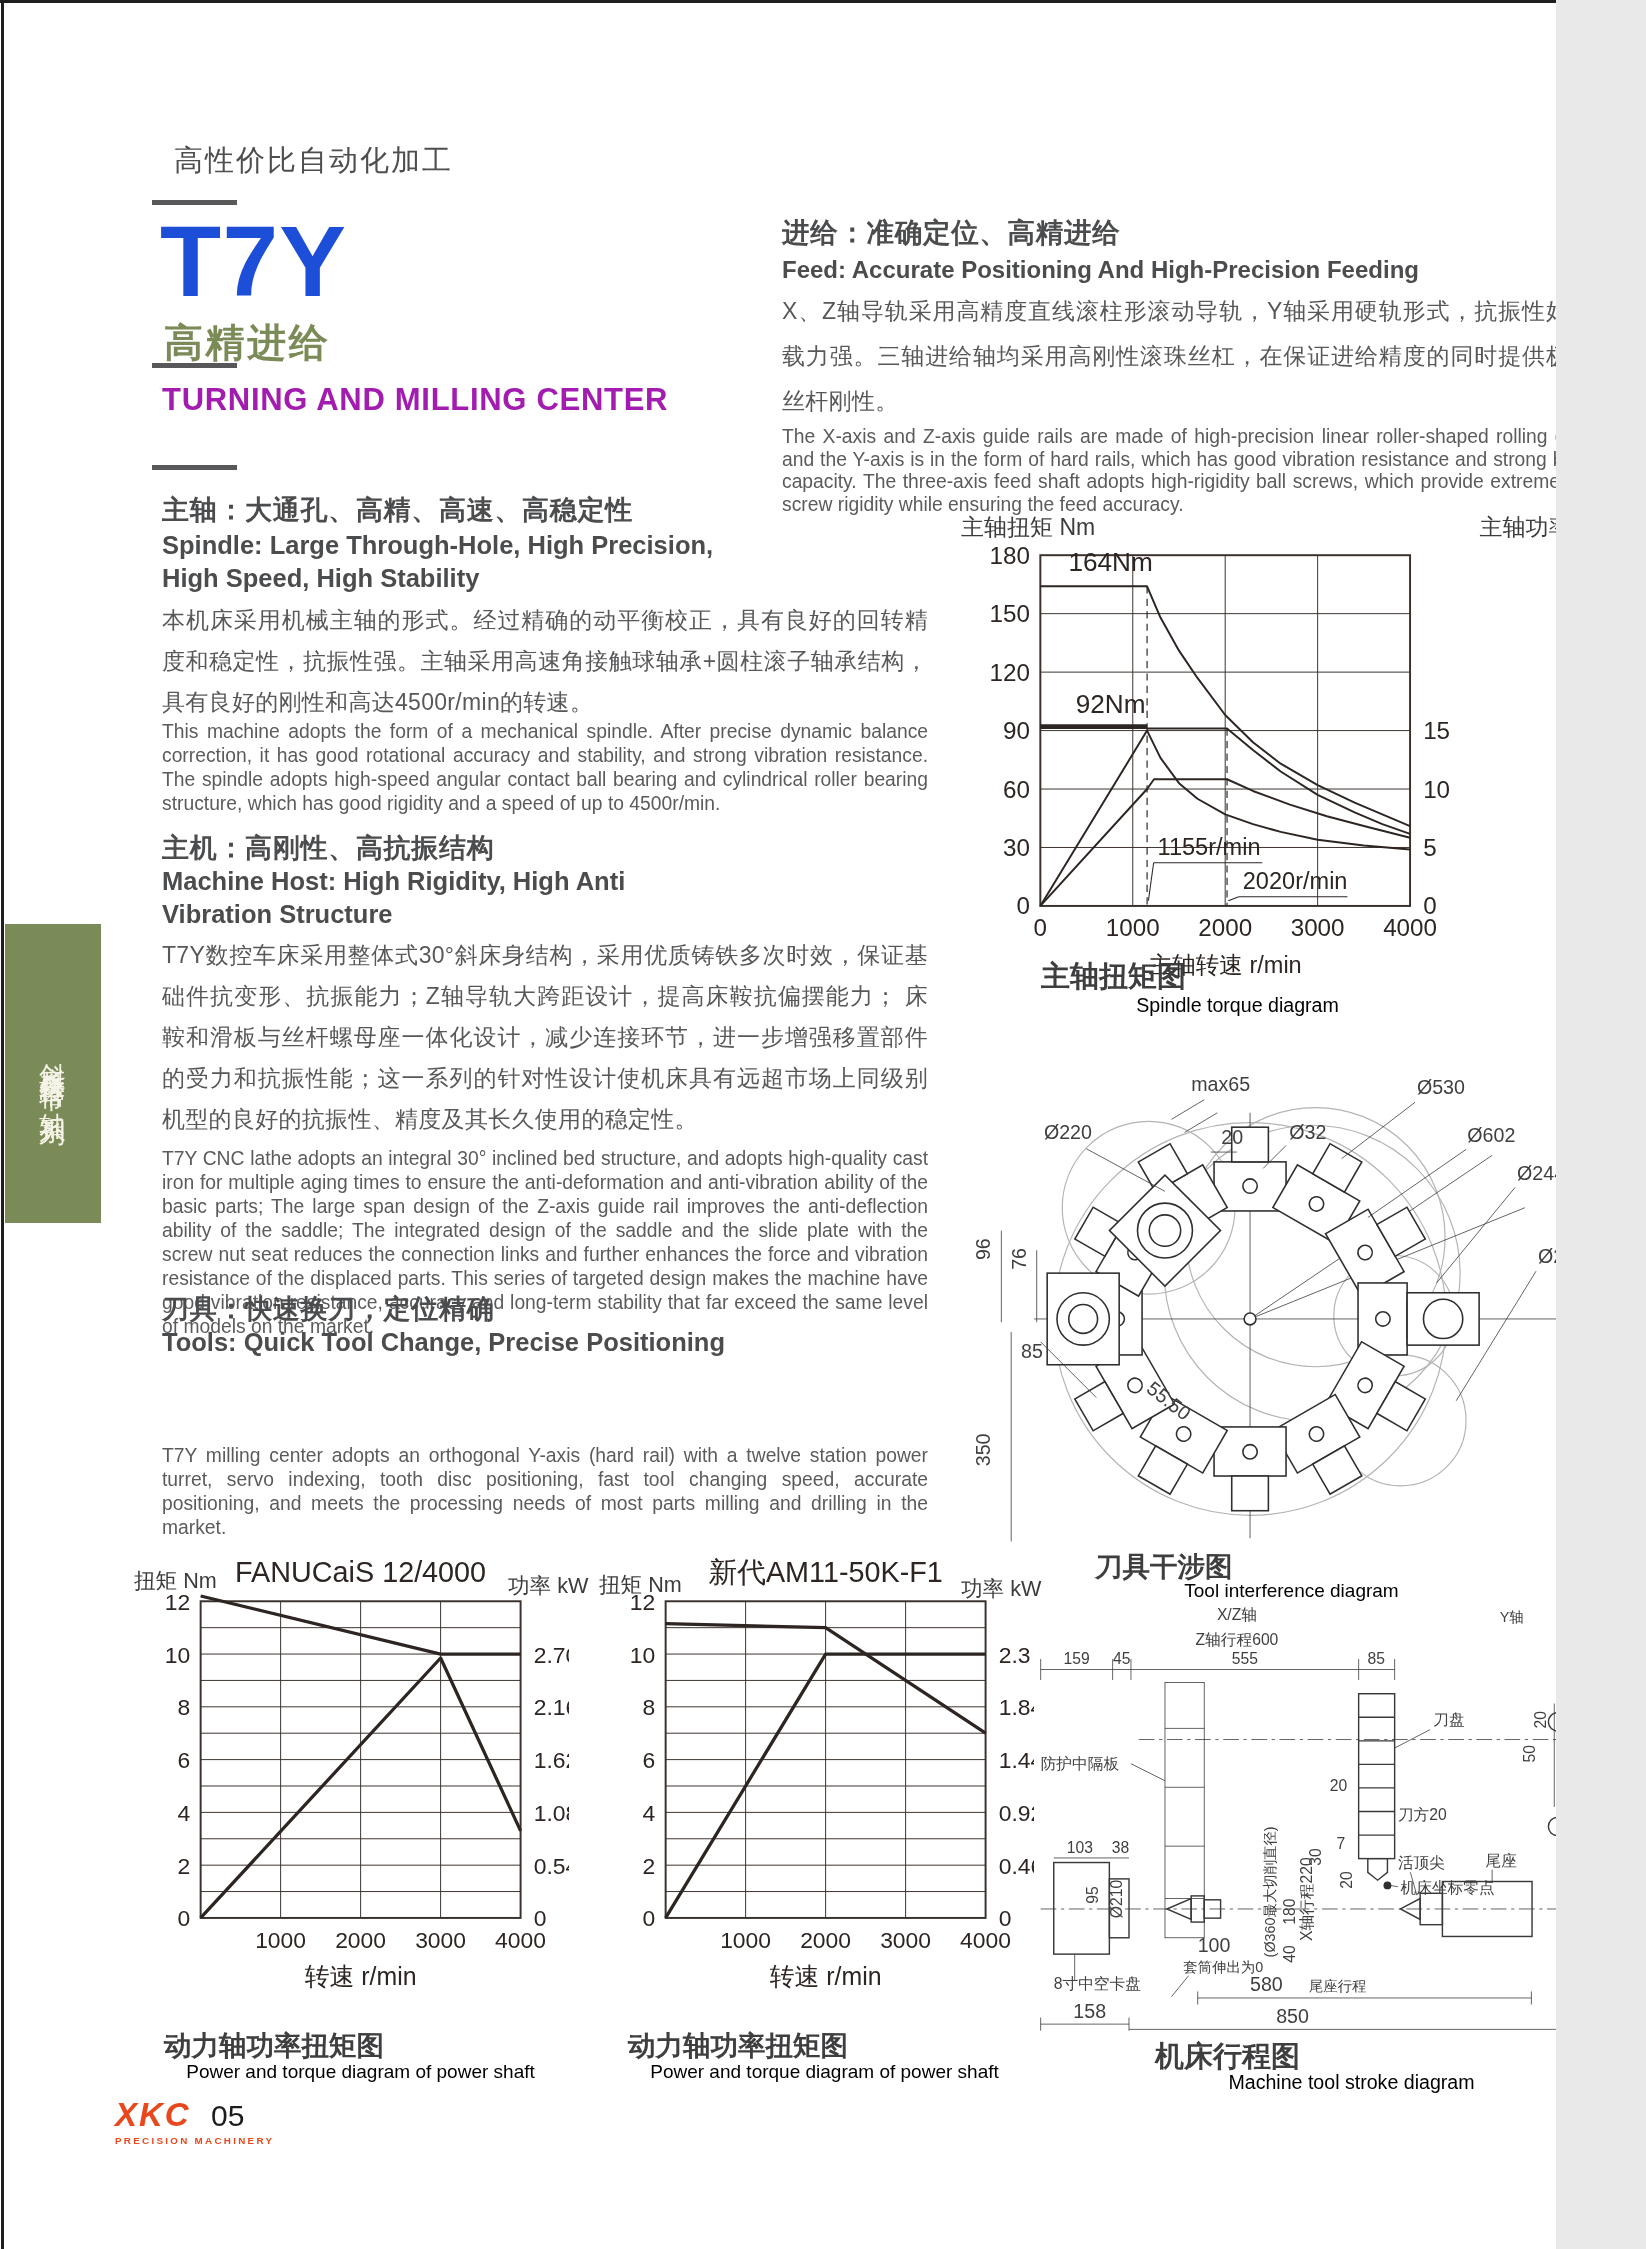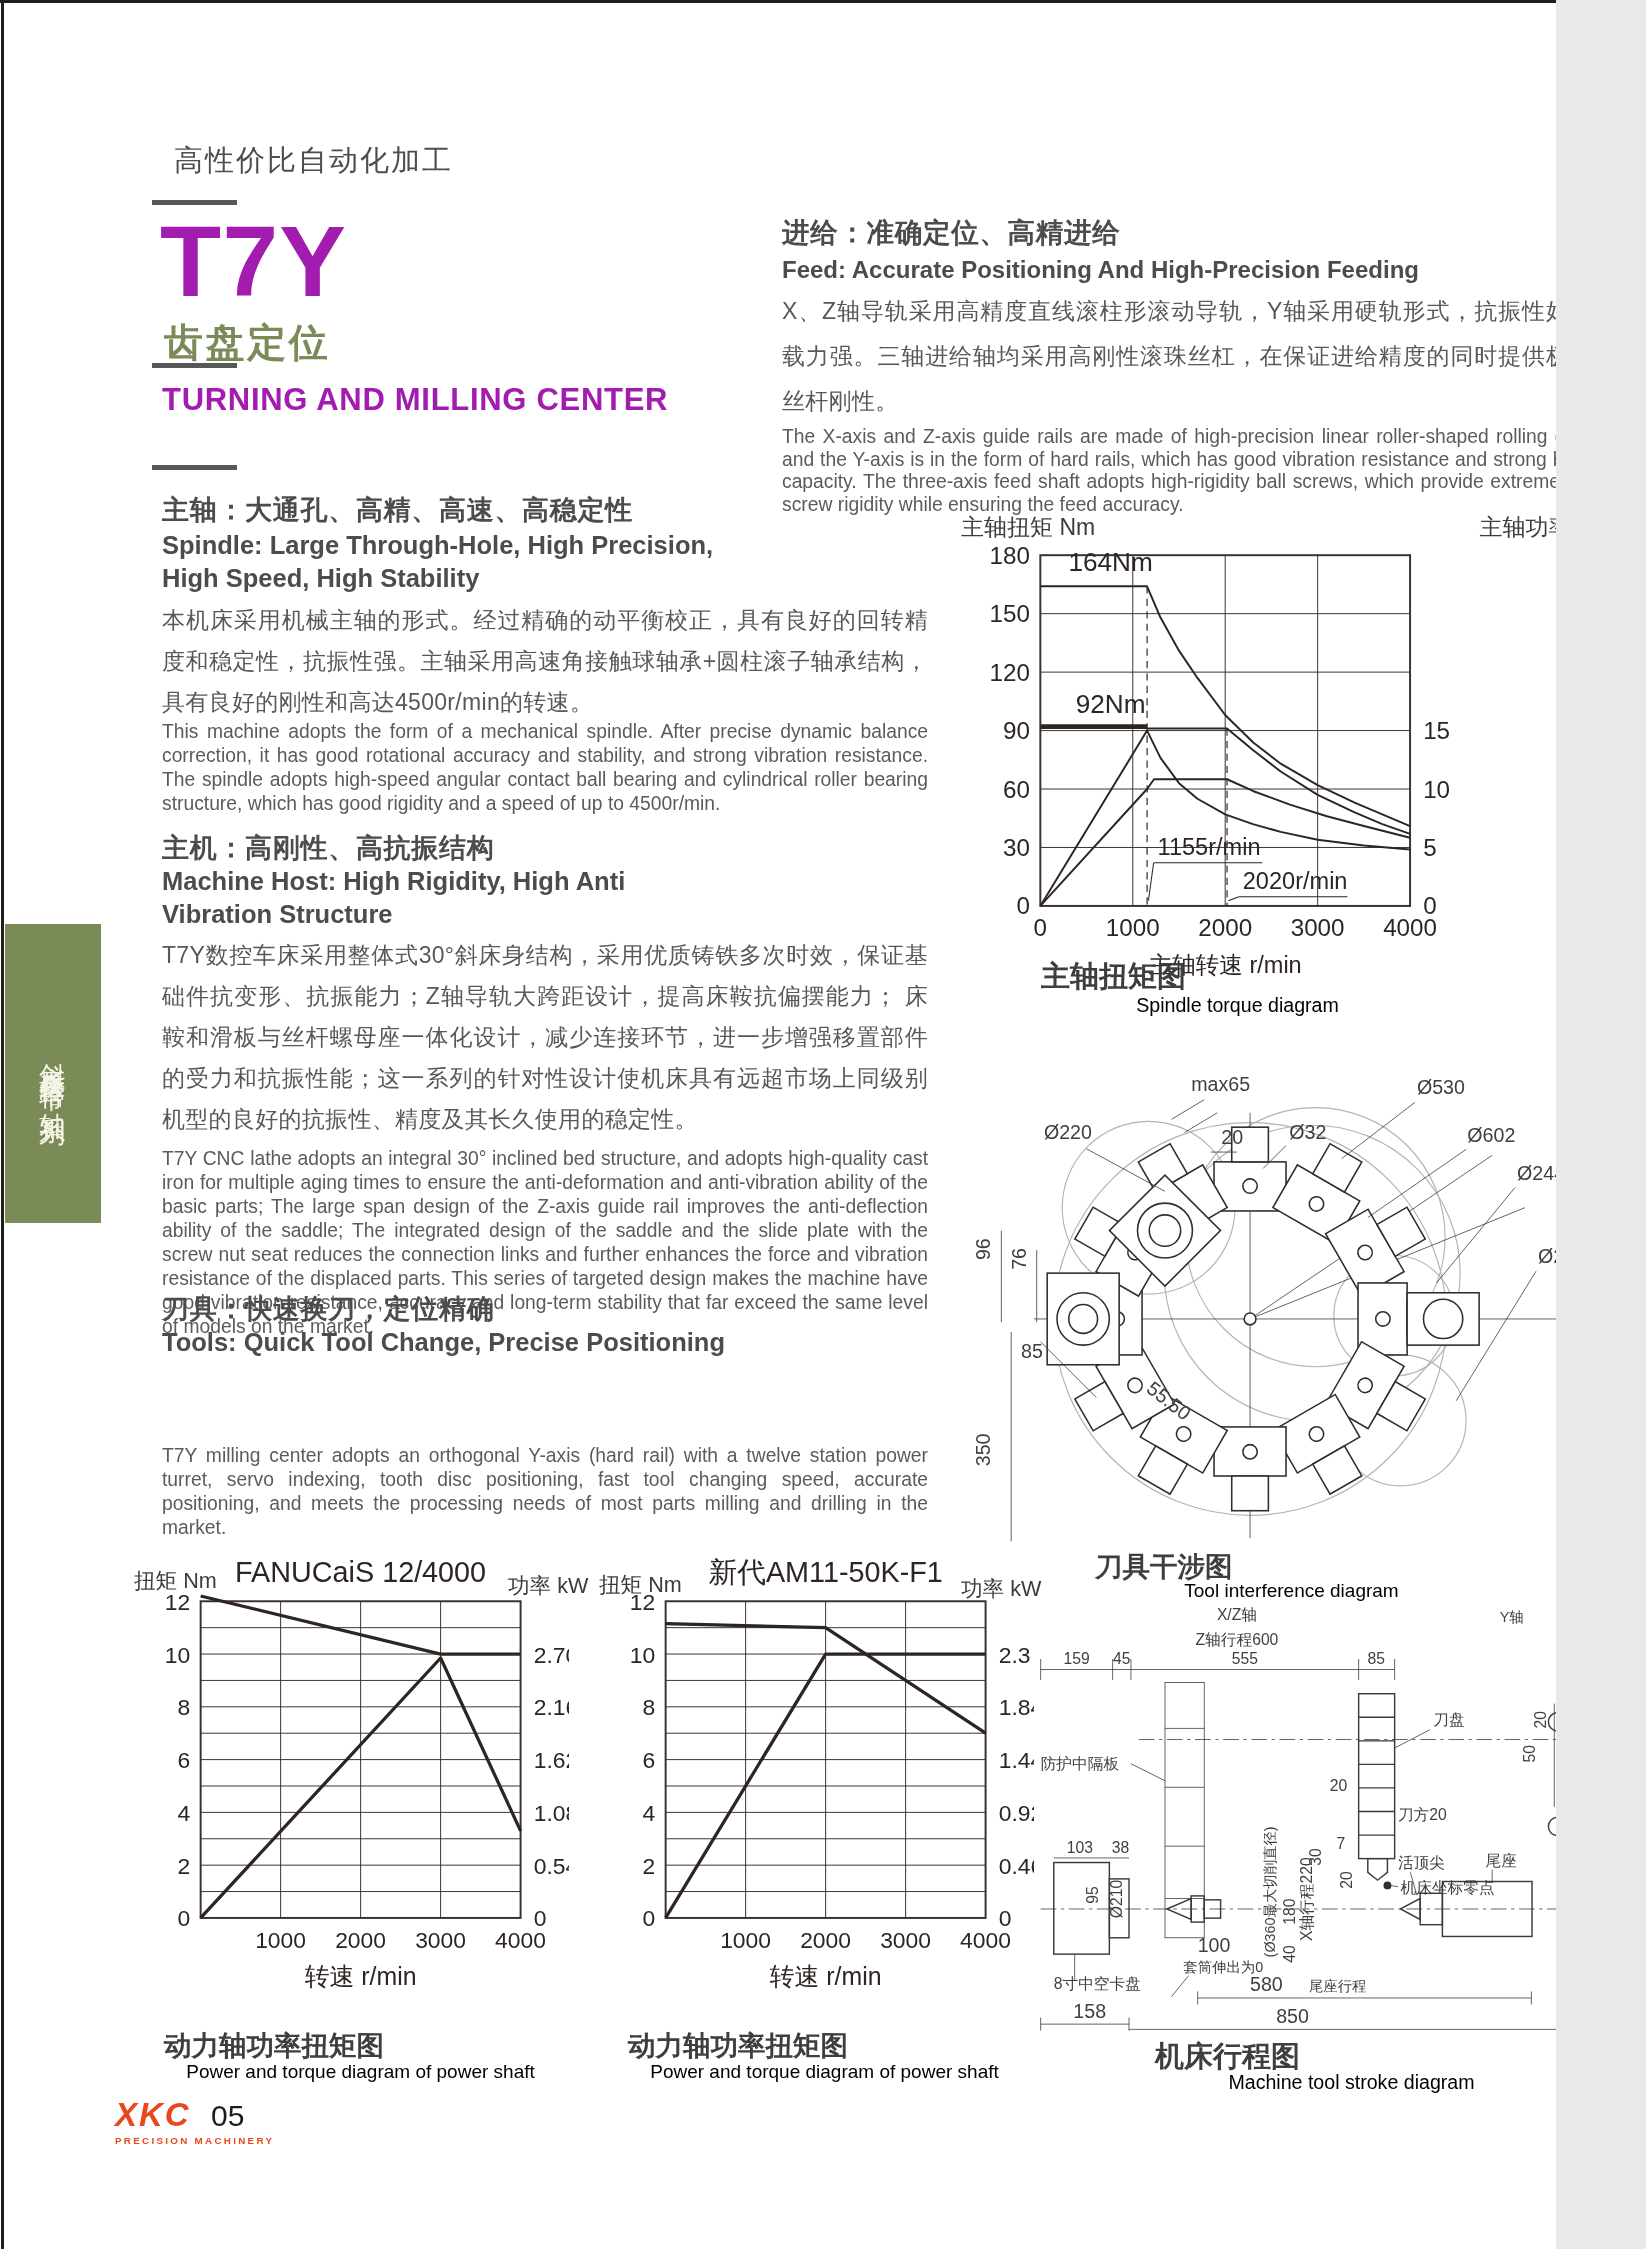--- a/index.html
+++ b/index.html
@@ -10,7 +10,7 @@
   .border-left{left:1.3px;top:0;width:2.6px;height:2250px;background:#1f1f1f;}
   .tagline{left:174px;top:141px;font-size:29px;color:#4e4e50;letter-spacing:2px;}
   .dash{left:152px;width:85px;height:5.2px;background:#58585a;}
-  .model{left:160px;top:211px;font-size:100px;font-weight:bold;color:#a21caf;line-height:1;letter-spacing:1.3px;}
+  .model{left:160px;top:211px;font-size:100px;font-weight:bold;color:#1d4ed8;line-height:1;letter-spacing:1.3px;}
   .model-sub{left:164px;top:316px;font-size:39px;font-weight:bold;color:#7a8b57;letter-spacing:2.6px;}
   .model-en{left:162px;top:382px;font-size:31px;font-weight:bold;color:#a21caf;letter-spacing:0.7px;}
   .h-zh{font-size:27px;font-weight:bold;color:#4b4c4e;letter-spacing:0.7px;}

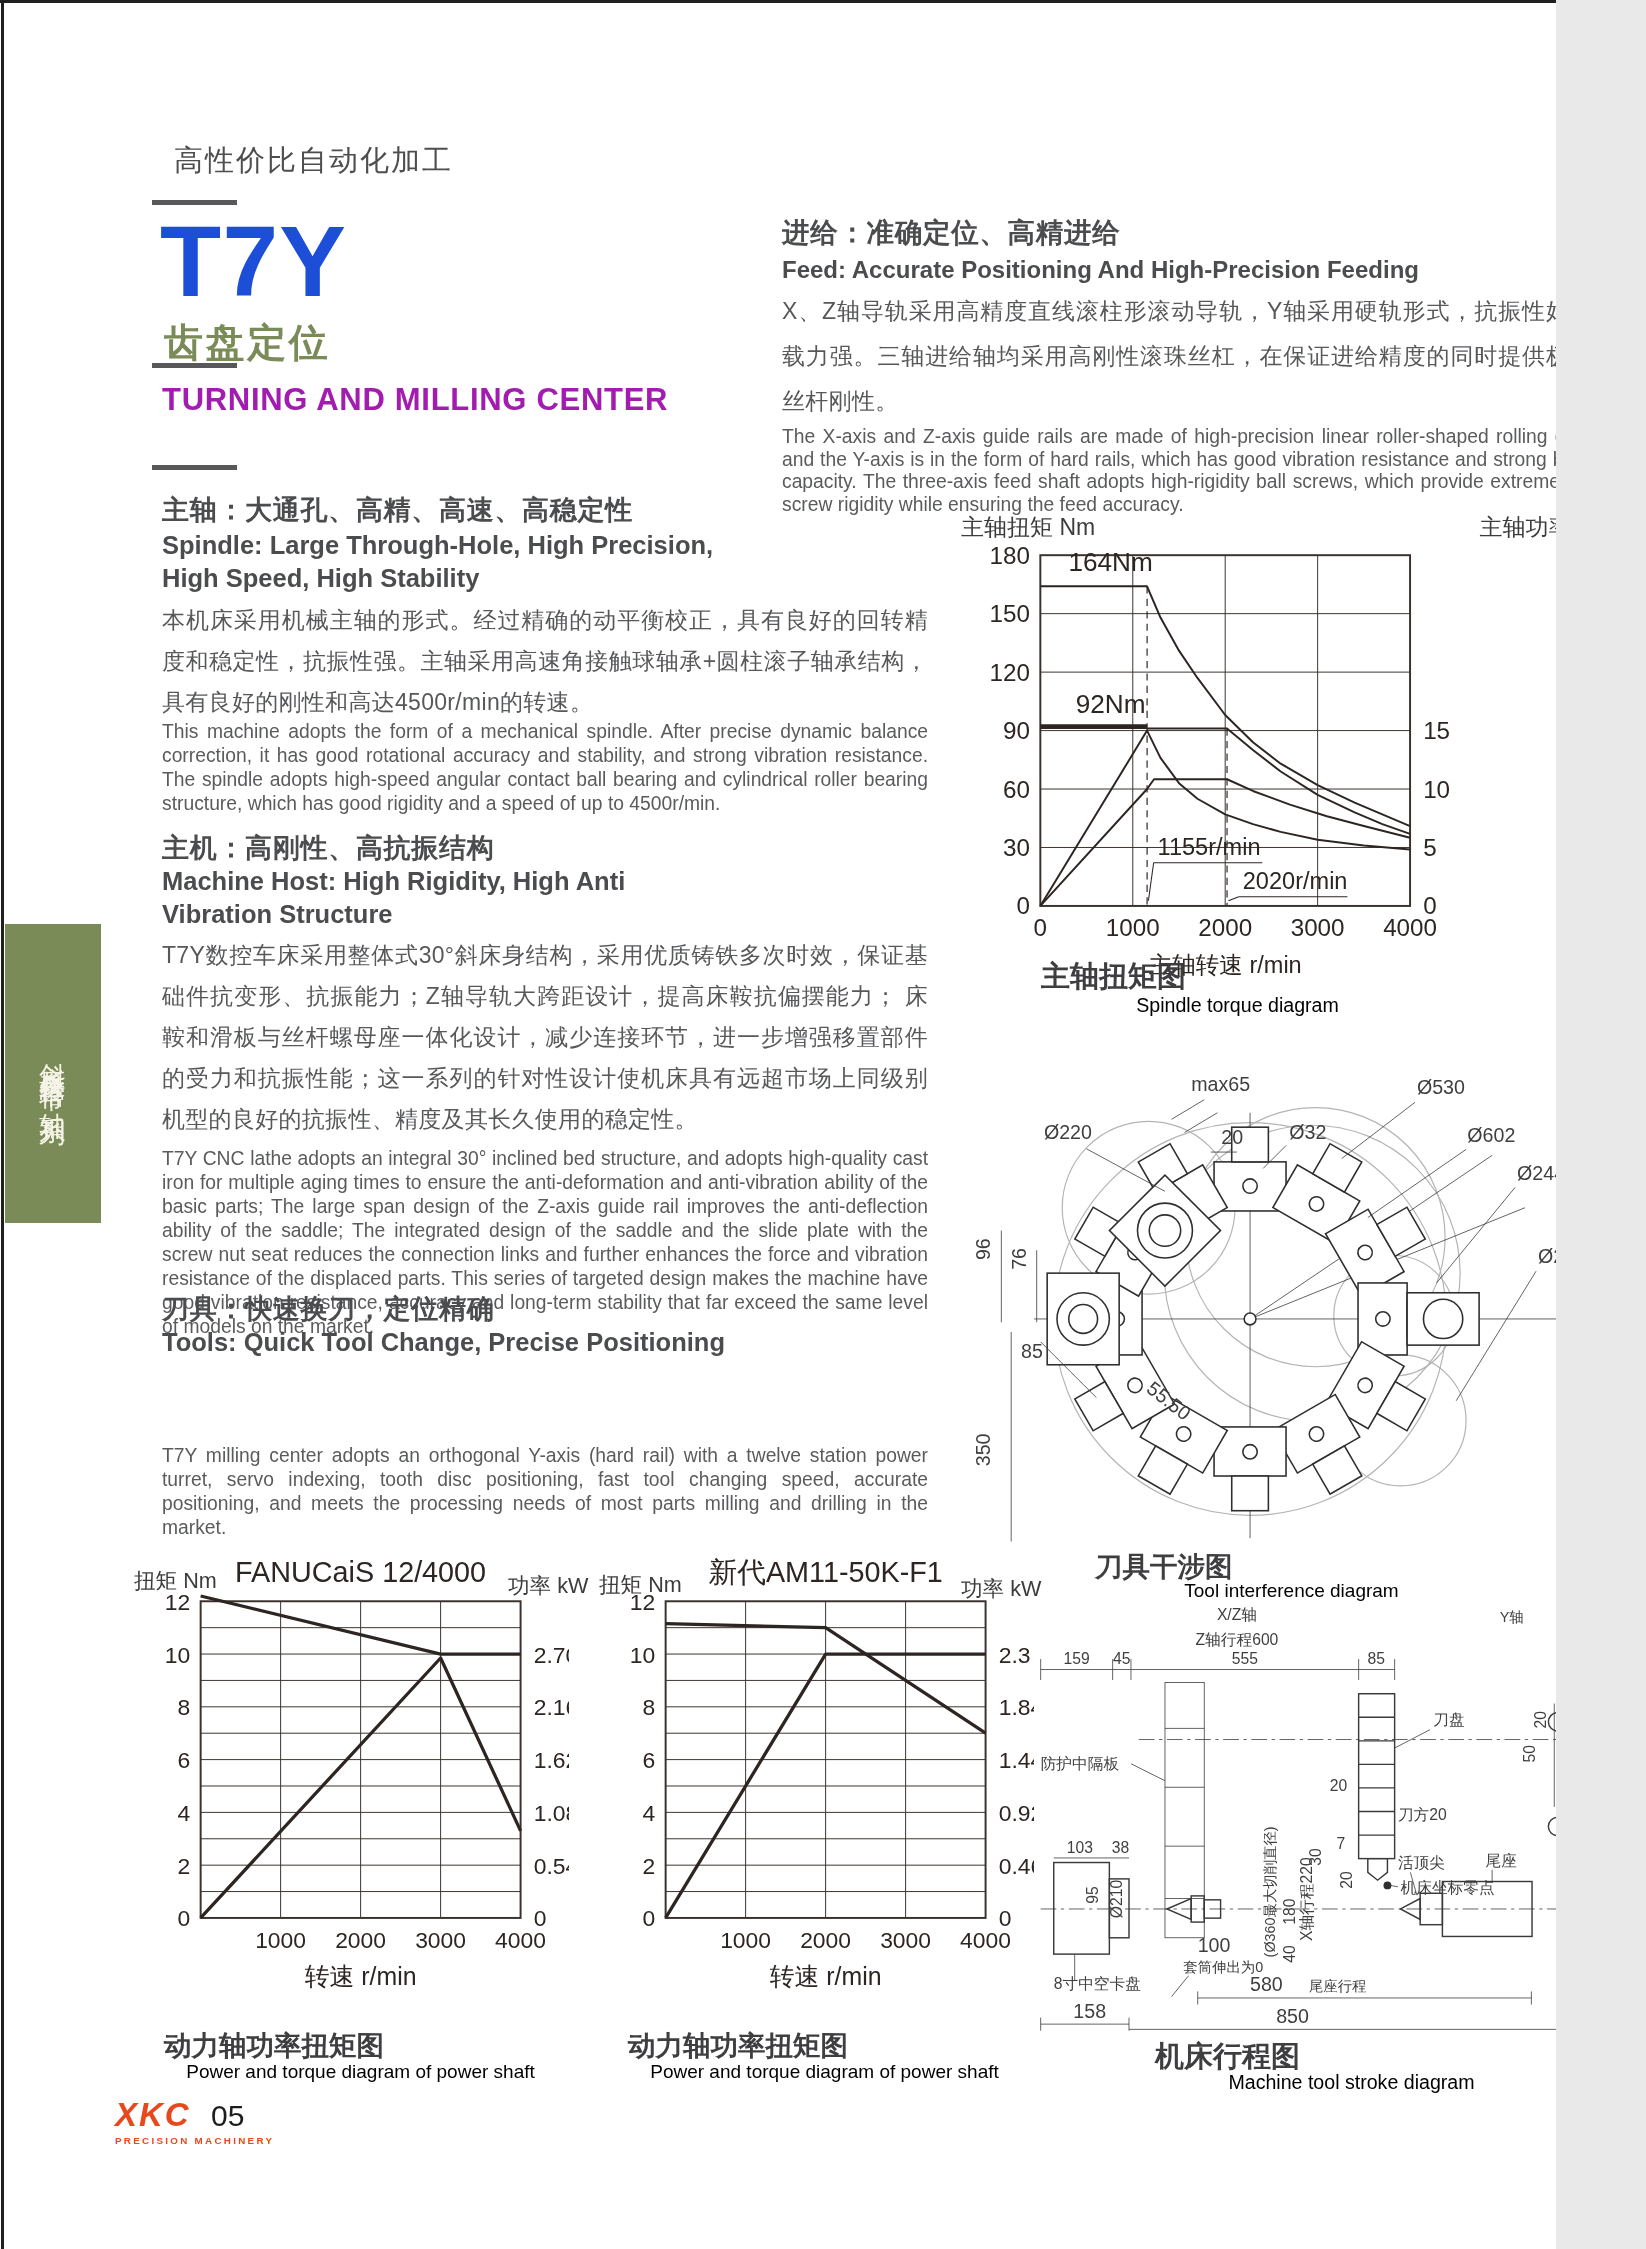--- a/index.html
+++ b/index.html
@@ -63,7 +63,7 @@
   <div class="abs tagline">高性价比自动化加工</div>
   <div class="abs dash" style="top:200px"></div>
   <div class="abs model">T7Y</div>
-  <div class="abs model-sub">齿盘定位</div>
+  <div class="abs model-sub">高精进给</div>
   <div class="abs dash" style="top:363px"></div>
   <div class="abs model-en">TURNING AND MILLING CENTER</div>
   <div class="abs dash" style="top:465px"></div>

